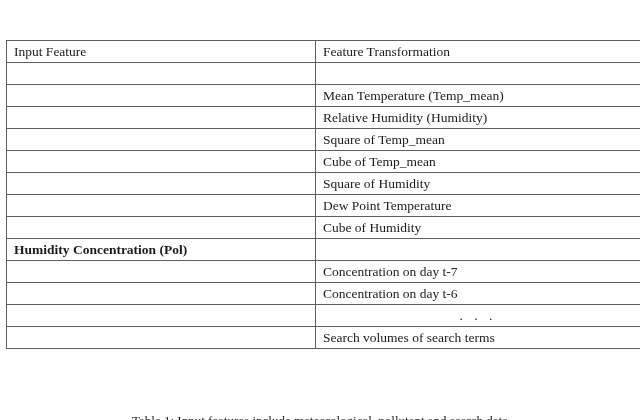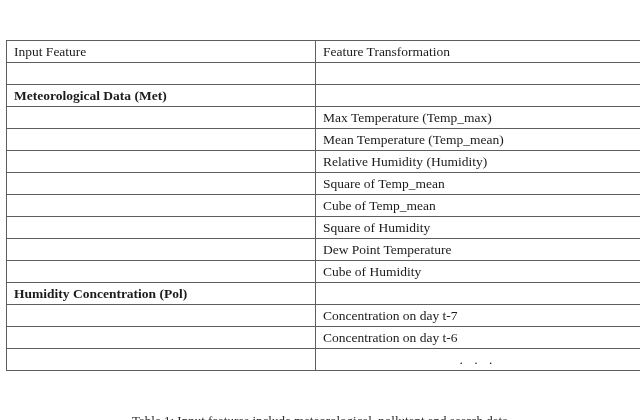--- a/index.html
+++ b/index.html
@@ -80,10 +80,6 @@
           <td></td>
         </tr>
         <tr>
-          <td class="section">Meteorological Data (Met)</td>
-          <td></td>
-        </tr>
-        <tr>
           <td></td>
           <td>Max Temperature (Temp_max)</td>
         </tr>

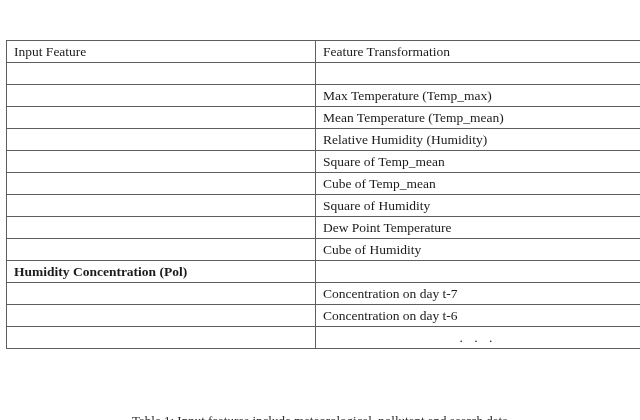--- a/index.html
+++ b/index.html
@@ -81,10 +81,6 @@
         </tr>
         <tr>
           <td></td>
-          <td>Max Temperature (Temp_max)</td>
-        </tr>
-        <tr>
-          <td></td>
           <td>Mean Temperature (Temp_mean)</td>
         </tr>
         <tr>

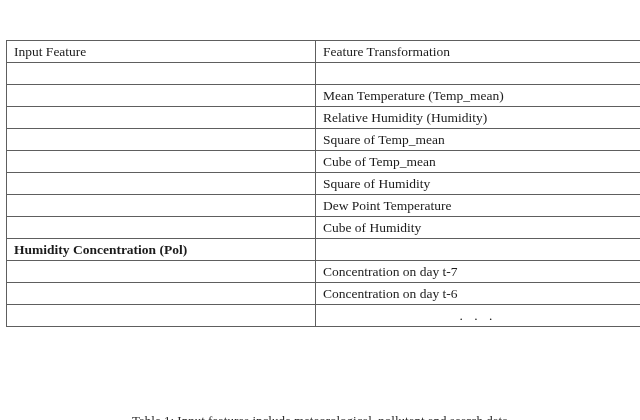--- a/index.html
+++ b/index.html
@@ -123,6 +123,10 @@
           <td></td>
           <td class="center">. . .</td>
         </tr>
+        <tr>
+          <td></td>
+          <td>Search volumes of search terms</td>
+        </tr>
       </tbody>
   </table>
   <div class="caption">Table 1: Input features include meteorological, pollutant and search data</div>

